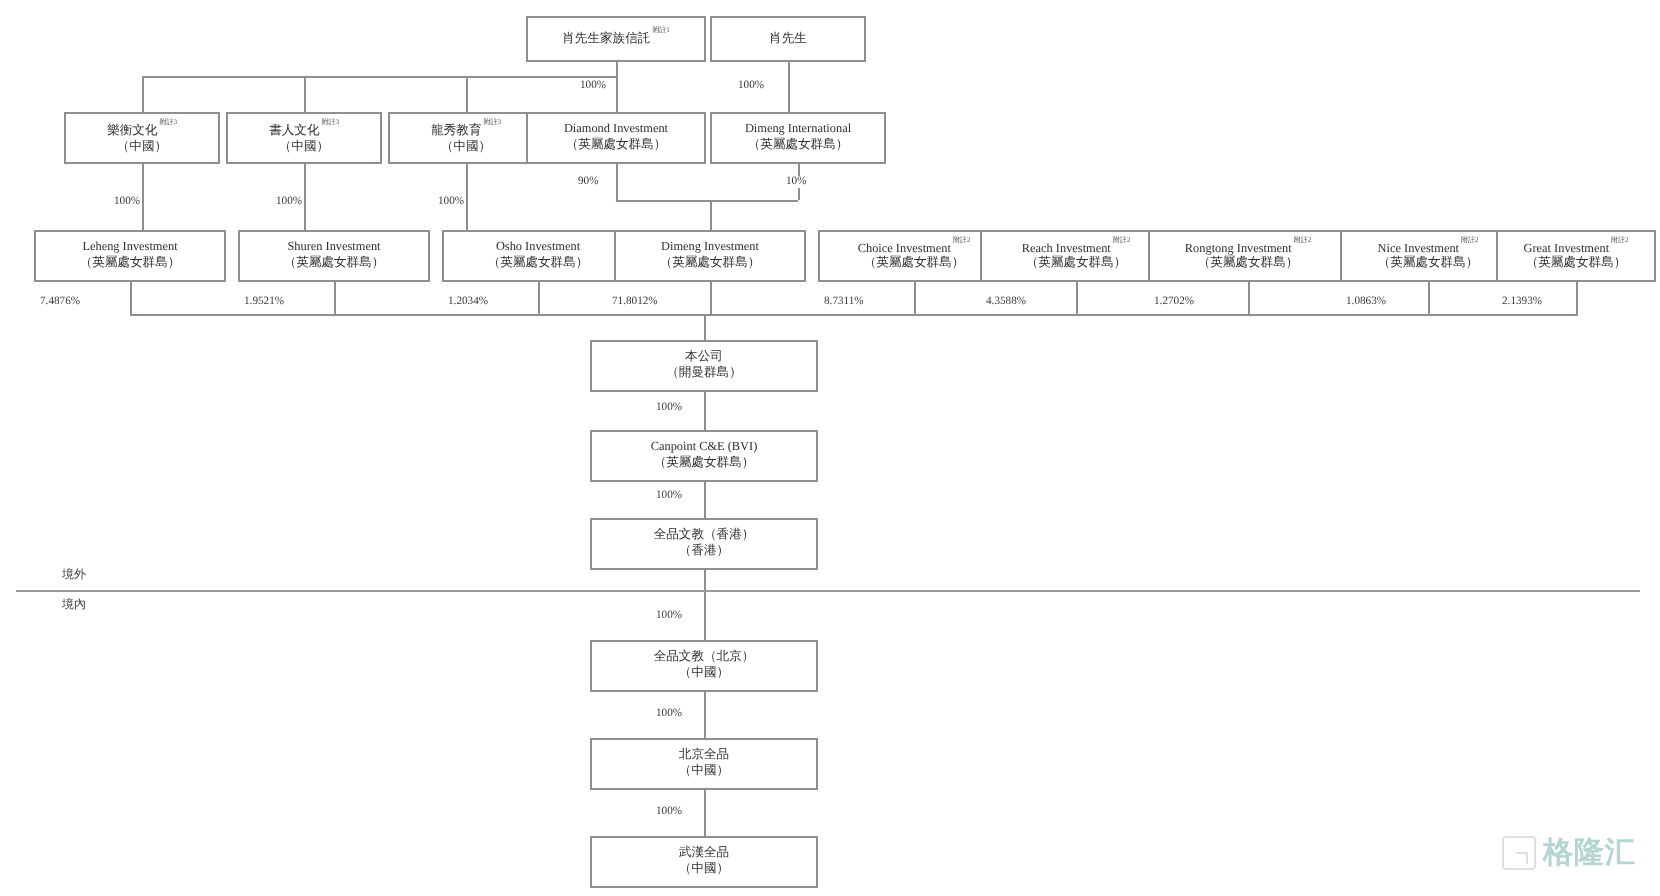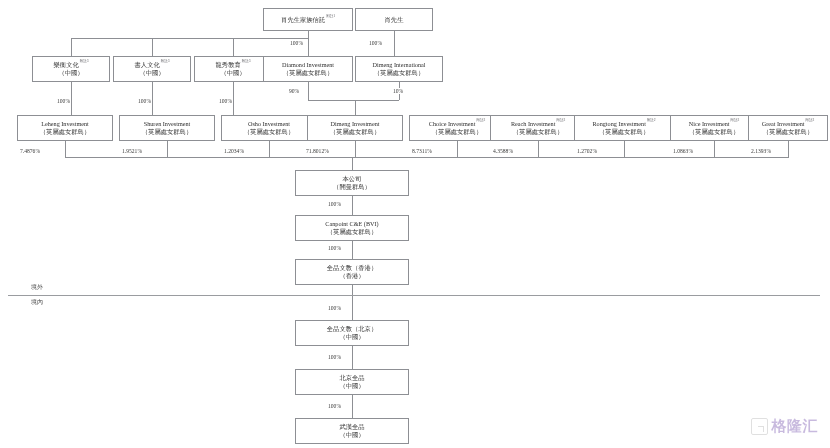--- a/index.html
+++ b/index.html
@@ -134,7 +134,7 @@
     font-family: Liberation Serif, serif;
     font-size: 15px;
     font-weight: bold;
-    color: #4c1d95;
+    color: #0f766e;
     letter-spacing: 0.5px;
   }
 </style>

